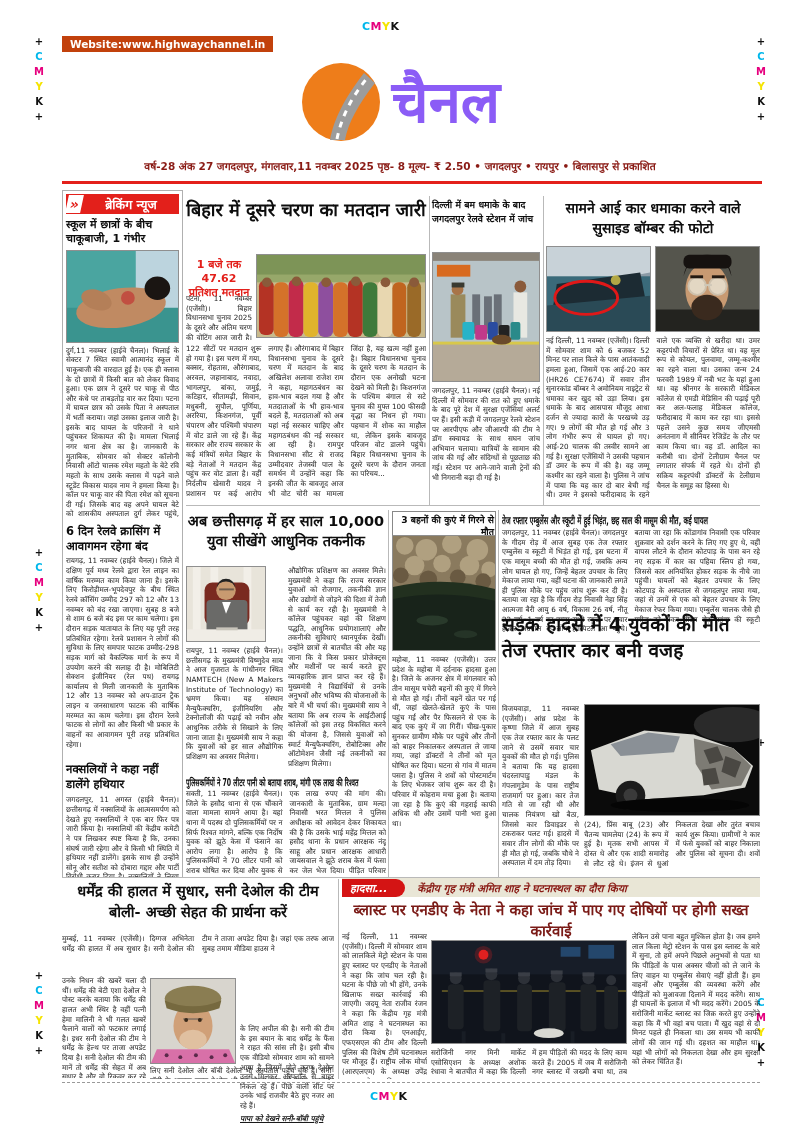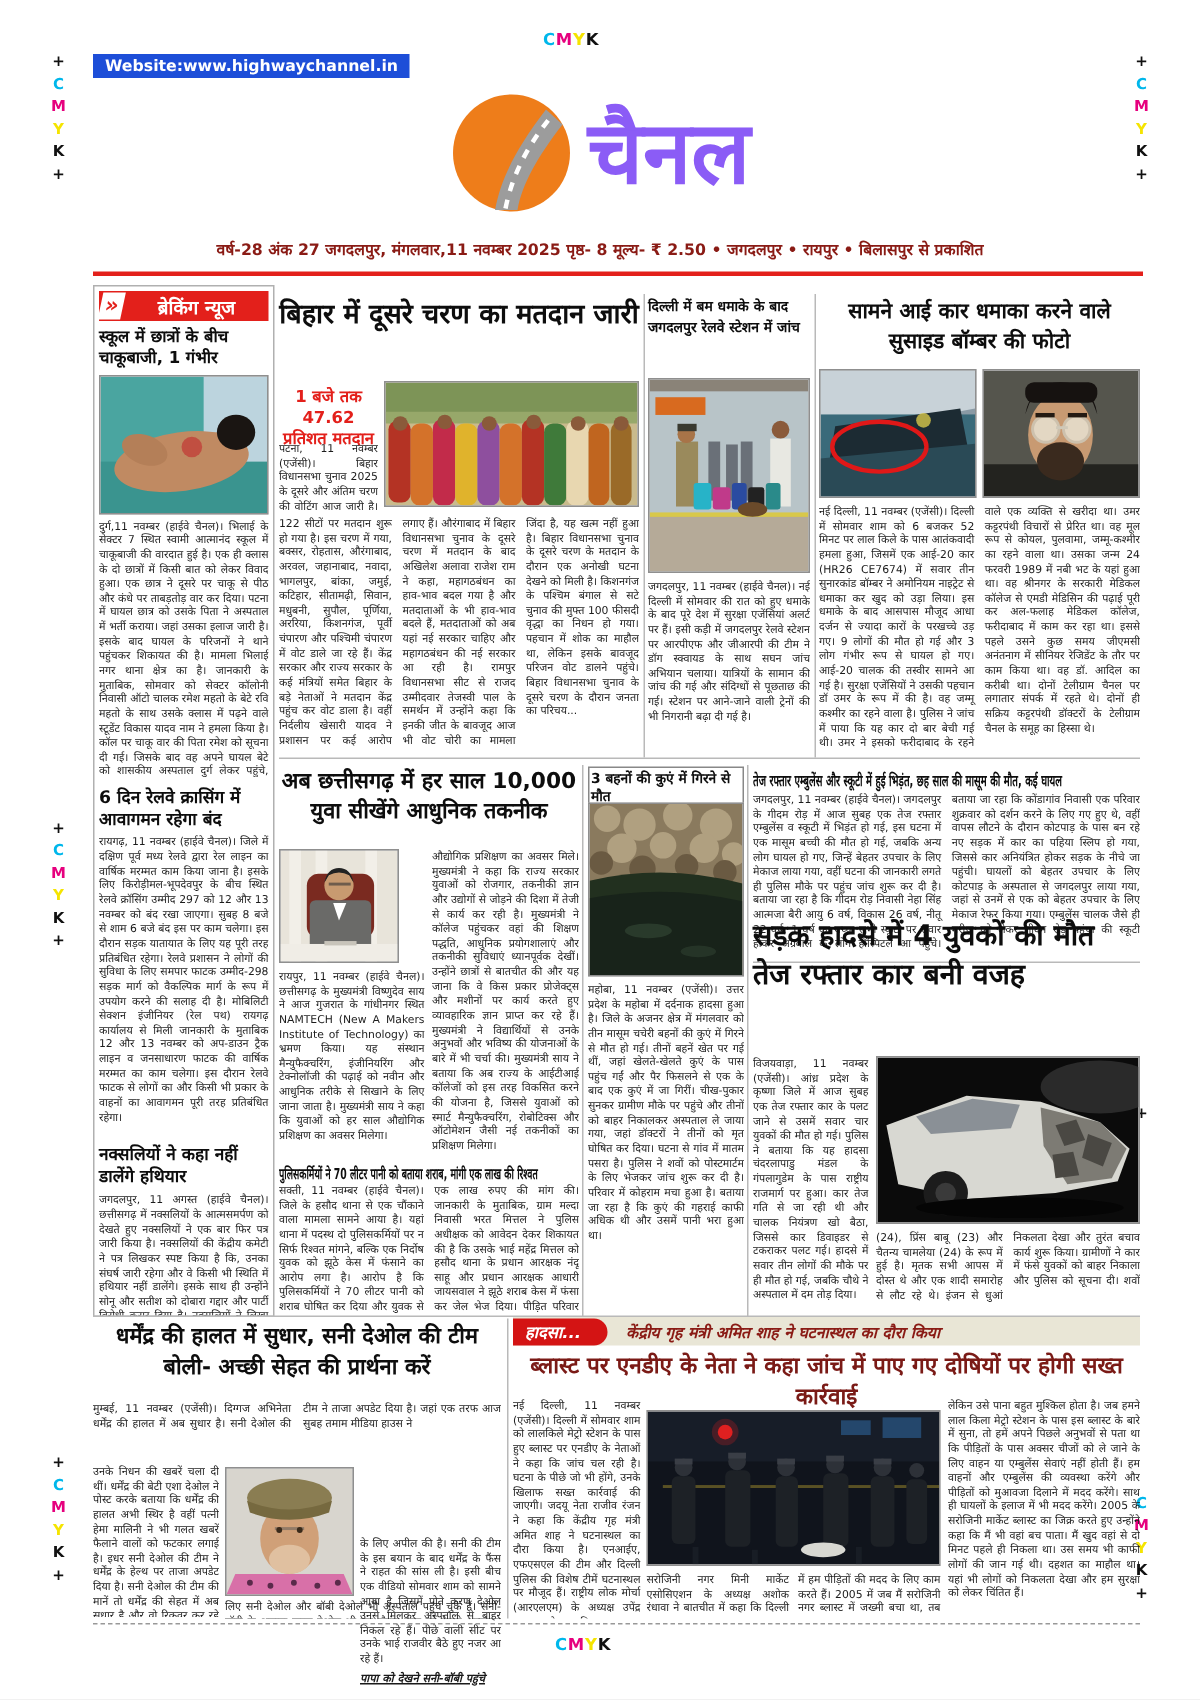--- a/index.html
+++ b/index.html
@@ -71,7 +71,7 @@
       <div class="cK">+</div>
     </div>
 
-  <div class="abs" style="left:62px;top:36px;background:#1d4ed8;color:#fff;font-size:10.5px;font-weight:bold;padding:2px 8px;">Website:www.highwaychannel.in</div>
+  <div class="abs" style="left:62px;top:36px;background:#c2410c;color:#fff;font-size:10.5px;font-weight:bold;padding:2px 8px;">Website:www.highwaychannel.in</div>
 
   <div class="abs" style="left:0;right:0;top:48px;height:108px;display:flex;align-items:center;justify-content:center;gap:10px;">
     <span style="width:82px;height:82px;display:inline-block;">

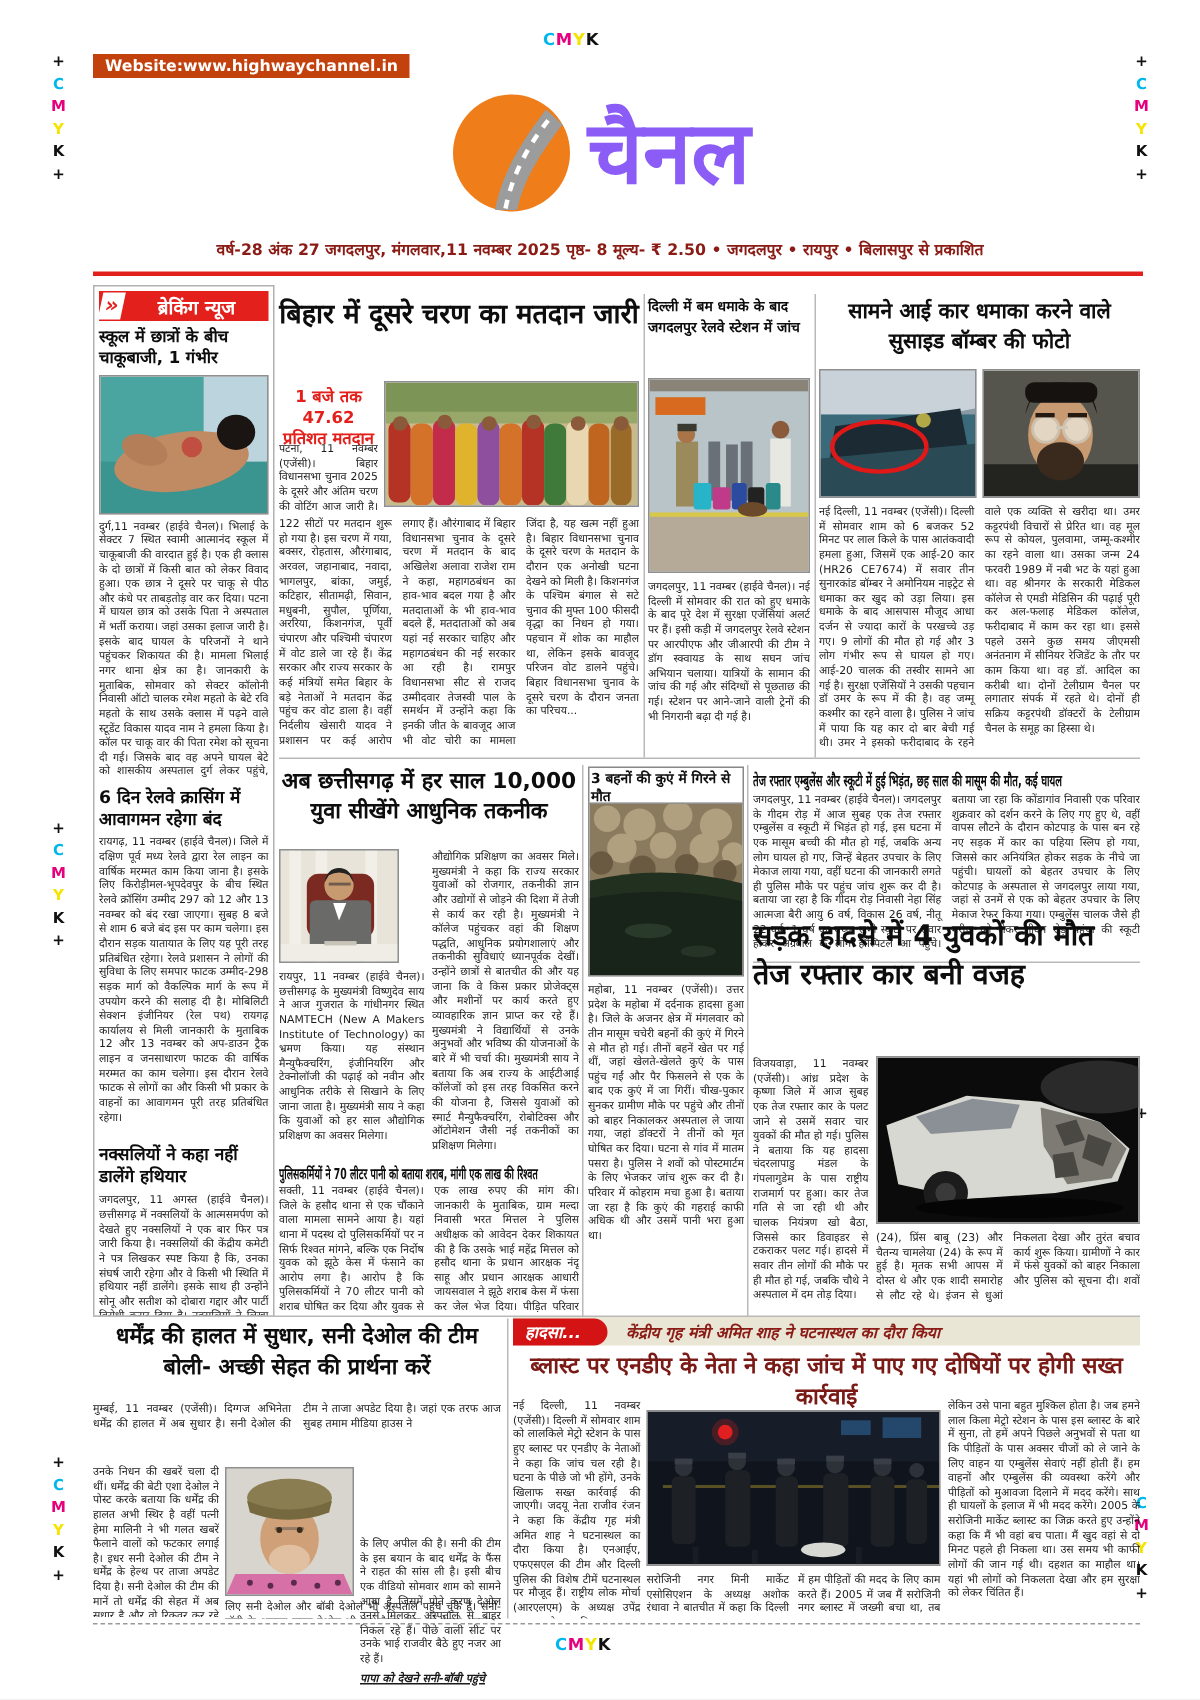--- a/index.html
+++ b/index.html
@@ -236,7 +236,7 @@
   <div class="abs t c2" style="left:186px;top:789px;width:200px;height:88px;">सक्ती, 11 नवम्बर (हाईवे चैनल)। जिले के हसौद थाना से एक चौंकाने वाला मामला सामने आया है। यहां थाना में पदस्थ दो पुलिसकर्मियों पर न सिर्फ रिश्वत मांगने, बल्कि एक निर्दोष युवक को झूठे केस में फंसाने का आरोप लगा है। आरोप है कि पुलिसकर्मियों ने 70 लीटर पानी को शराब घोषित कर दिया और युवक से एक लाख रुपए की मांग की। जानकारी के मुताबिक, ग्राम मल्दा निवासी भरत मित्तल ने पुलिस अधीक्षक को आवेदन देकर शिकायत की है कि उसके भाई महेंद्र मित्तल को हसौद थाना के प्रधान आरक्षक नंदू साहू और प्रधान आरक्षक आधारी जायसवाल ने झूठे शराब केस में फंसा कर जेल भेज दिया। पीड़ित परिवार का कहना है कि 9 नवंबर को महेंद्र मित्तल अपने निजी कार्य से हसौद आया था, तभी दोनों पुलिस कर्मियों ने उसे रोक लिया, गाड़ी में बिठाया और करीब डेढ़ घंटे तक घुमाते रहे।</div>
 
   <div class="vline" style="left:388px;top:510px;height:368px;"></div>
-  <div class="abs hl" style="left:392px;top:511px;width:104px;font-size:9.2px;line-height:1.3;text-align:left;border:1px solid #888;padding:2px 1px;box-sizing:border-box;">3 बहनों की कुएं में गिरने से मौत</div>
+  <div class="abs hl" style="left:392px;top:511px;width:104px;font-size:9.2px;line-height:1.3;text-align:right;border:1px solid #888;padding:2px 1px;box-sizing:border-box;">3 बहनों की कुएं में गिरने से मौत</div>
   <div class="abs photo" style="left:392px;top:535px;width:104px;height:116px;">
     <svg viewBox="0 0 104 116" preserveAspectRatio="none">
         <rect width="104" height="116" fill="#8a7a5e"></rect>

